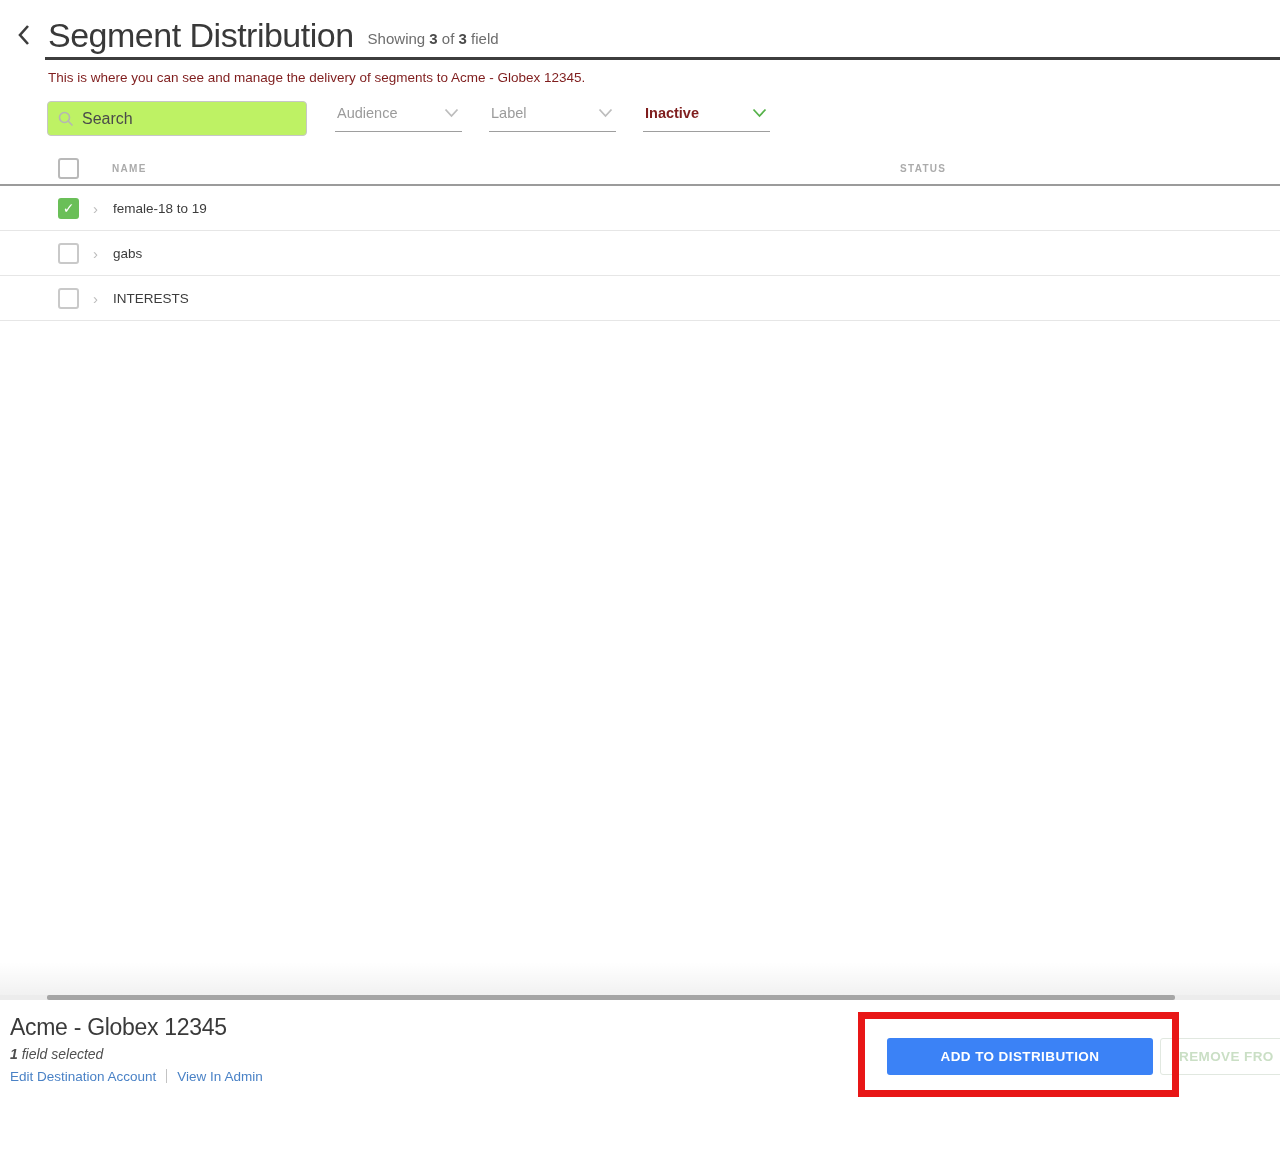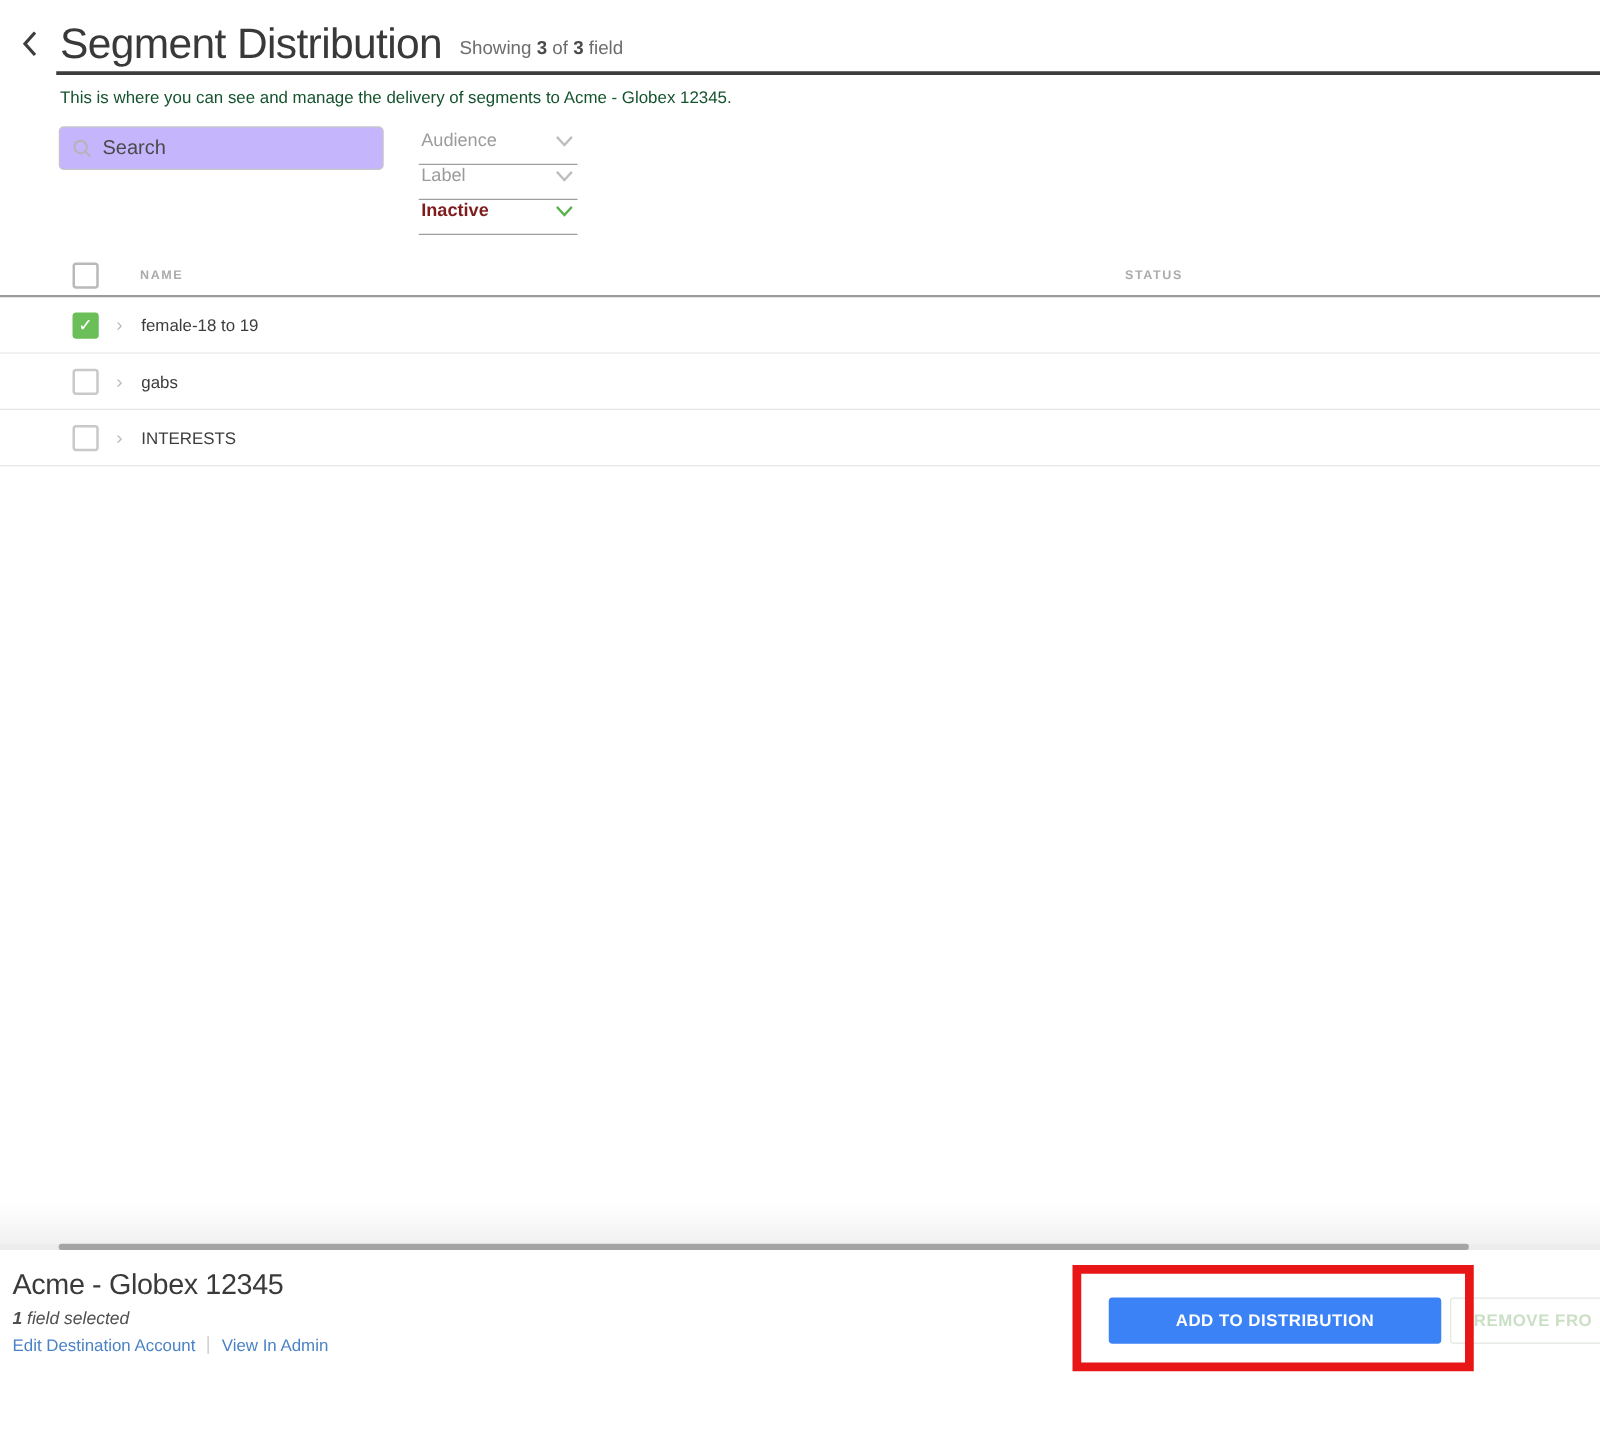--- a/index.html
+++ b/index.html
@@ -19,7 +19,7 @@
   .showing { margin-left:14px; margin-bottom:7px; font-size:15px; color:#6d6d6d; white-space:nowrap; }
   .showing b { color:#4a4a4a; }
   .title-underline { margin-left:45px; margin-top:3px; border-top:3px solid #3d3d3d; height:0; }
-  .description { margin:10px 0 0 48px; font-size:13.5px; color:#14532d; }
+  .description { margin:10px 0 0 48px; font-size:13.5px; color:#7f1d1d; }
 
   
   .toolbar { display:flex; align-items:flex-start; margin:16px 0 0 47px; }

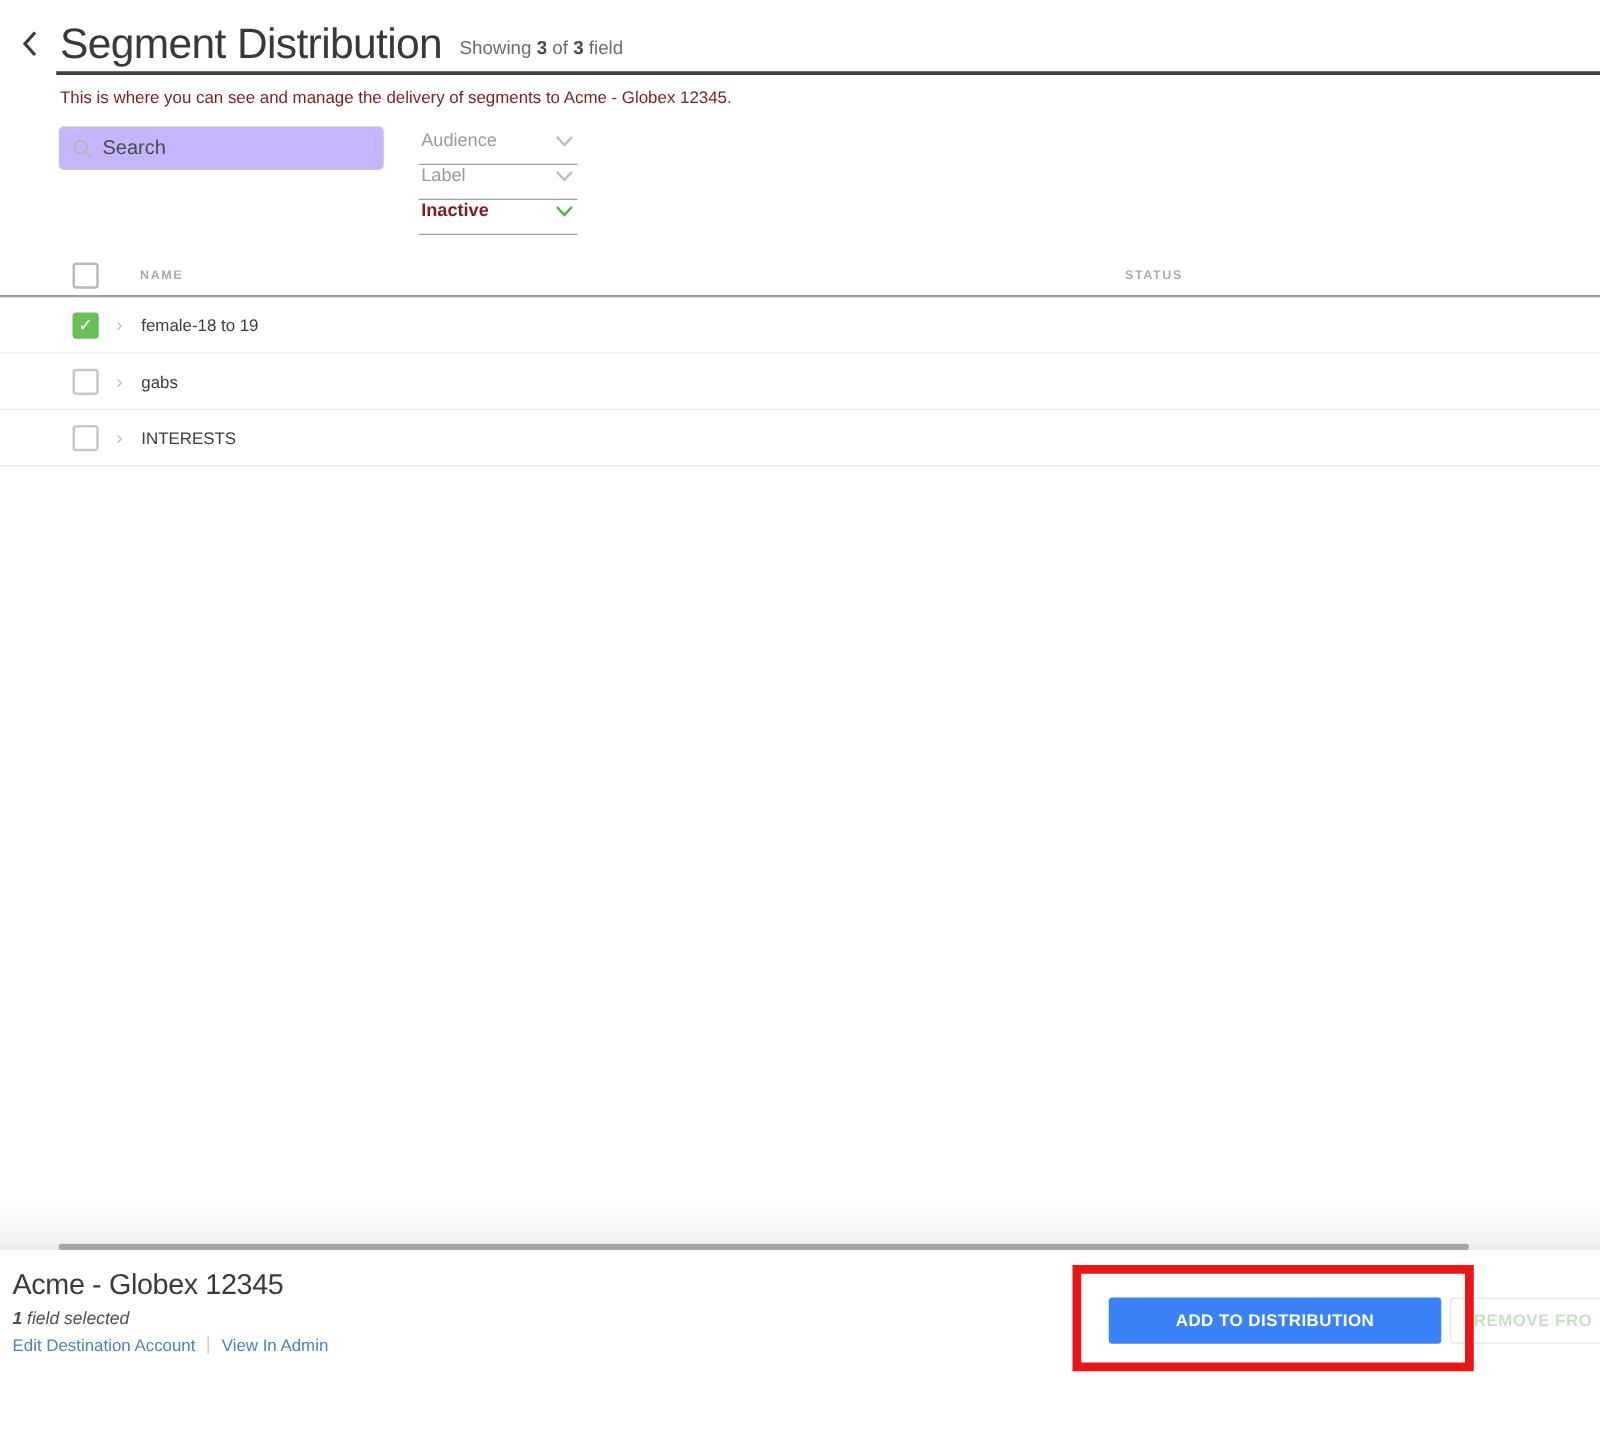--- a/index.html
+++ b/index.html
@@ -23,7 +23,7 @@
 
   
   .toolbar { display:flex; align-items:flex-start; margin:16px 0 0 47px; }
-  .search-box { width:260px; height:35px; border:1px solid #c7c7c7; border-radius:4px; display:flex; align-items:center; padding-left:10px; background:#c4b5fd; }
+  .search-box { width:260px; height:35px; border:1px solid #c7c7c7; border-radius:4px; display:flex; align-items:center; padding-left:10px; background:#bef264; }
   .search-box svg { flex:0 0 auto; }
   .search-input { border:none; outline:none; margin-left:8px; font-size:16px; color:#444; width:200px; font-family:inherit; background:transparent; }
   .search-input::placeholder { color:#4a4a4a; opacity:1; }

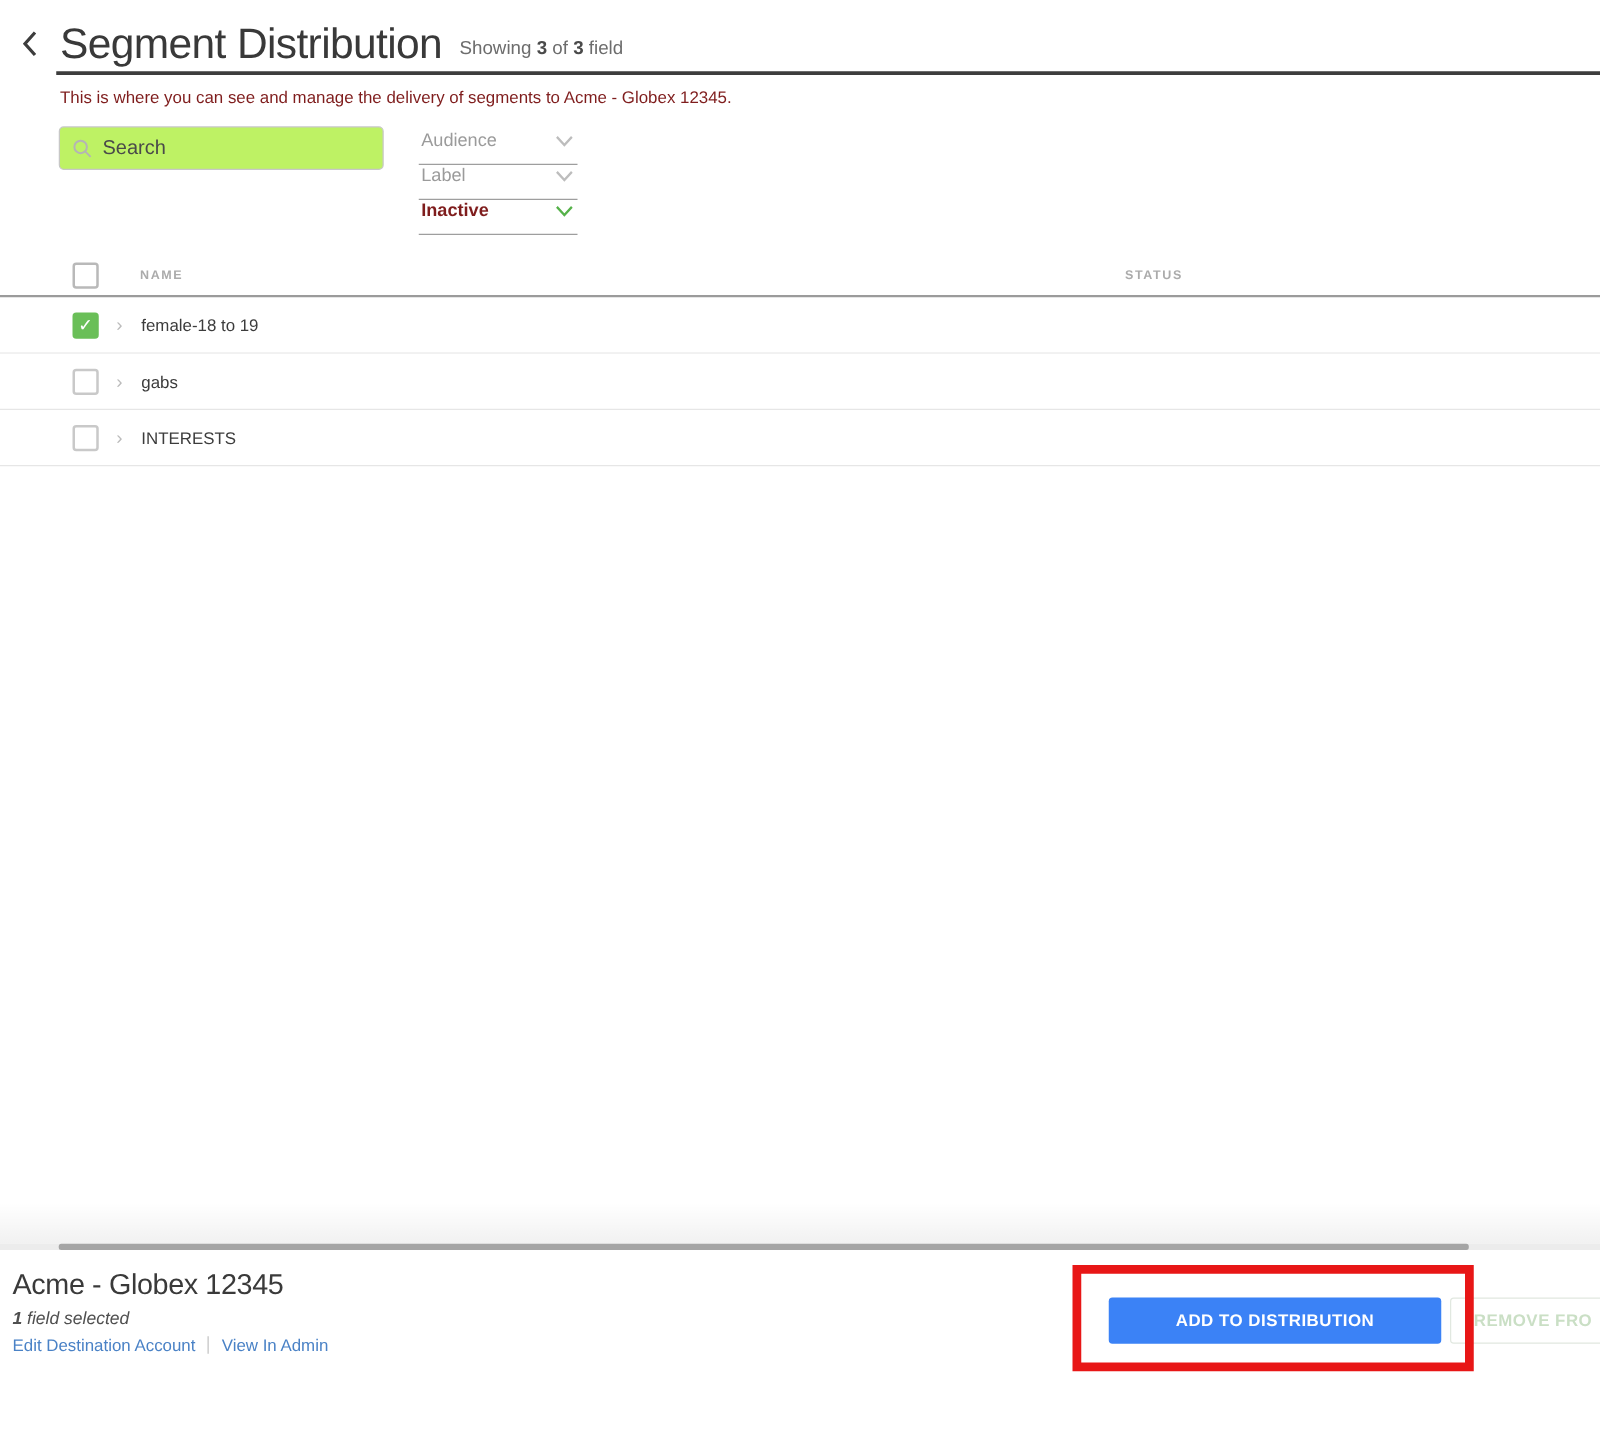--- a/index.html
+++ b/index.html
@@ -27,7 +27,7 @@
   .search-box svg { flex:0 0 auto; }
   .search-input { border:none; outline:none; margin-left:8px; font-size:16px; color:#444; width:200px; font-family:inherit; background:transparent; }
   .search-input::placeholder { color:#4a4a4a; opacity:1; }
-  .filters { display:flex; margin-left:28px; margin-top:3px;flex-direction:column; }
+  .filters { display:flex; margin-left:28px; margin-top:3px; }
   .filter { width:127px; margin-right:27px; border-bottom:1px solid #9e9e9e; padding:1px 3px 10px 2px; display:flex; justify-content:space-between; align-items:center; font-size:14.5px; color:#9b9b9b; cursor:pointer; }
   .filter .chev-stroke { stroke:#bdbdbd; }
   .filter.active { color:#7f1d1d;font-weight:bold; }

